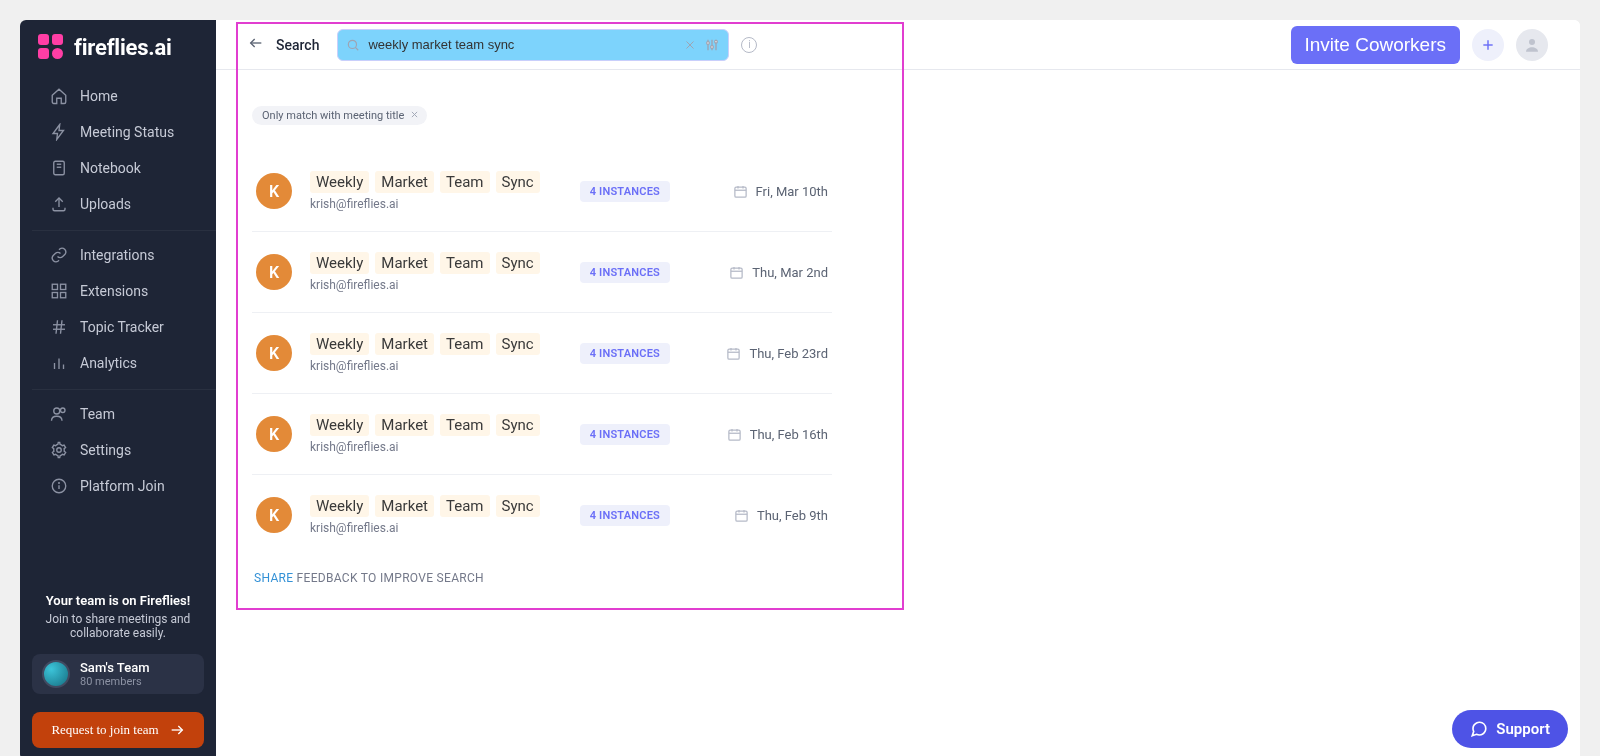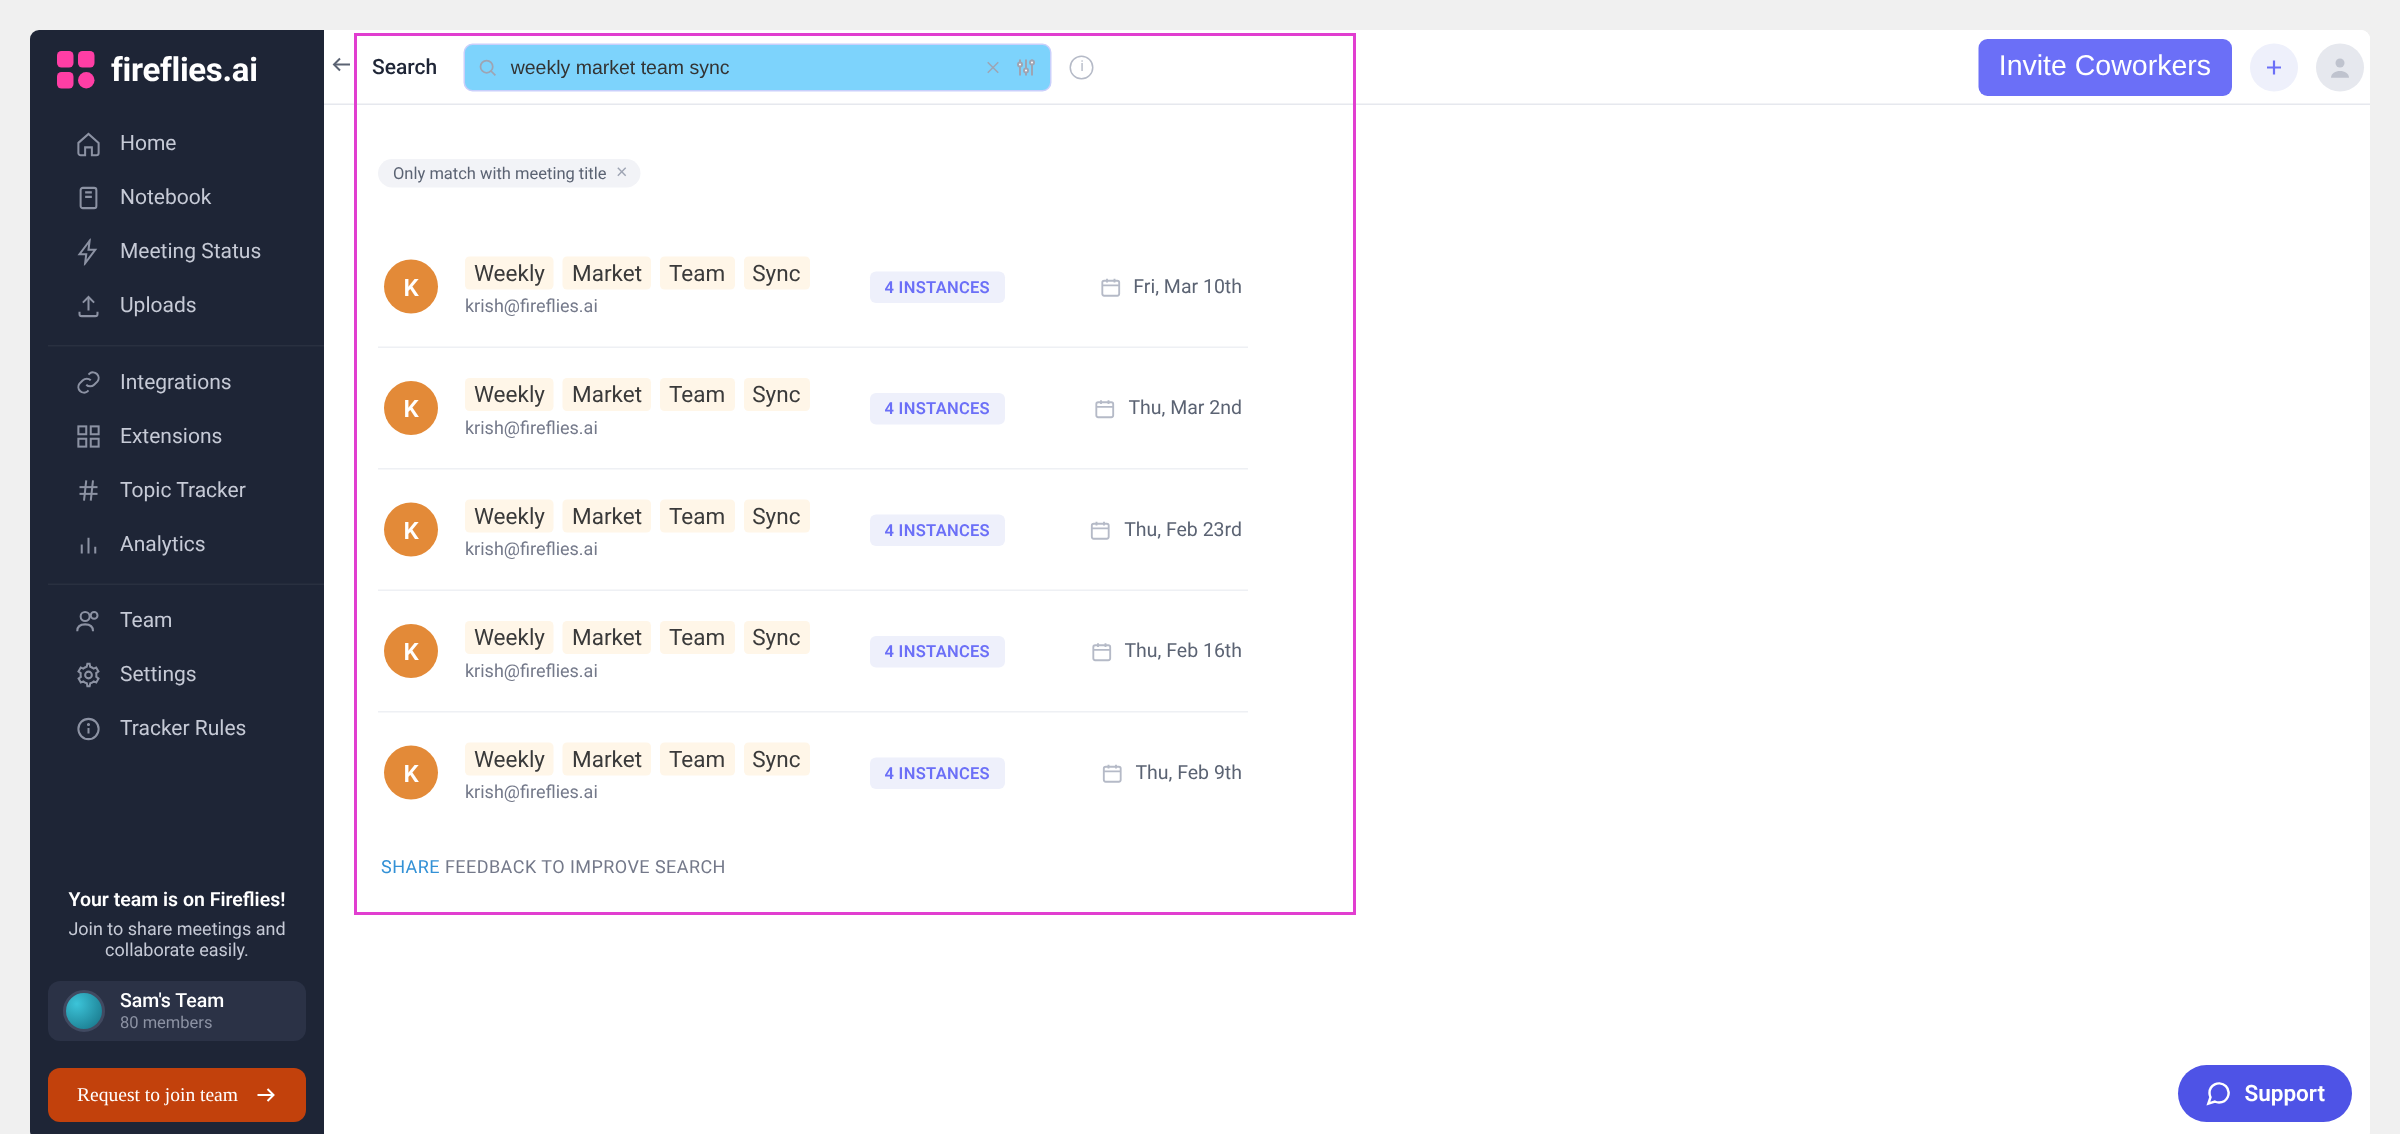--- a/index.html
+++ b/index.html
@@ -107,7 +107,7 @@
     height: 50px;
     border-bottom: 1px solid #e6e8ee;
     display: flex; align-items: center;
-    padding: 0 4px;
+    padding: 0 32px;
     gap: 12px;
   }
   .back-arrow { color: #5b6373; cursor: pointer; }

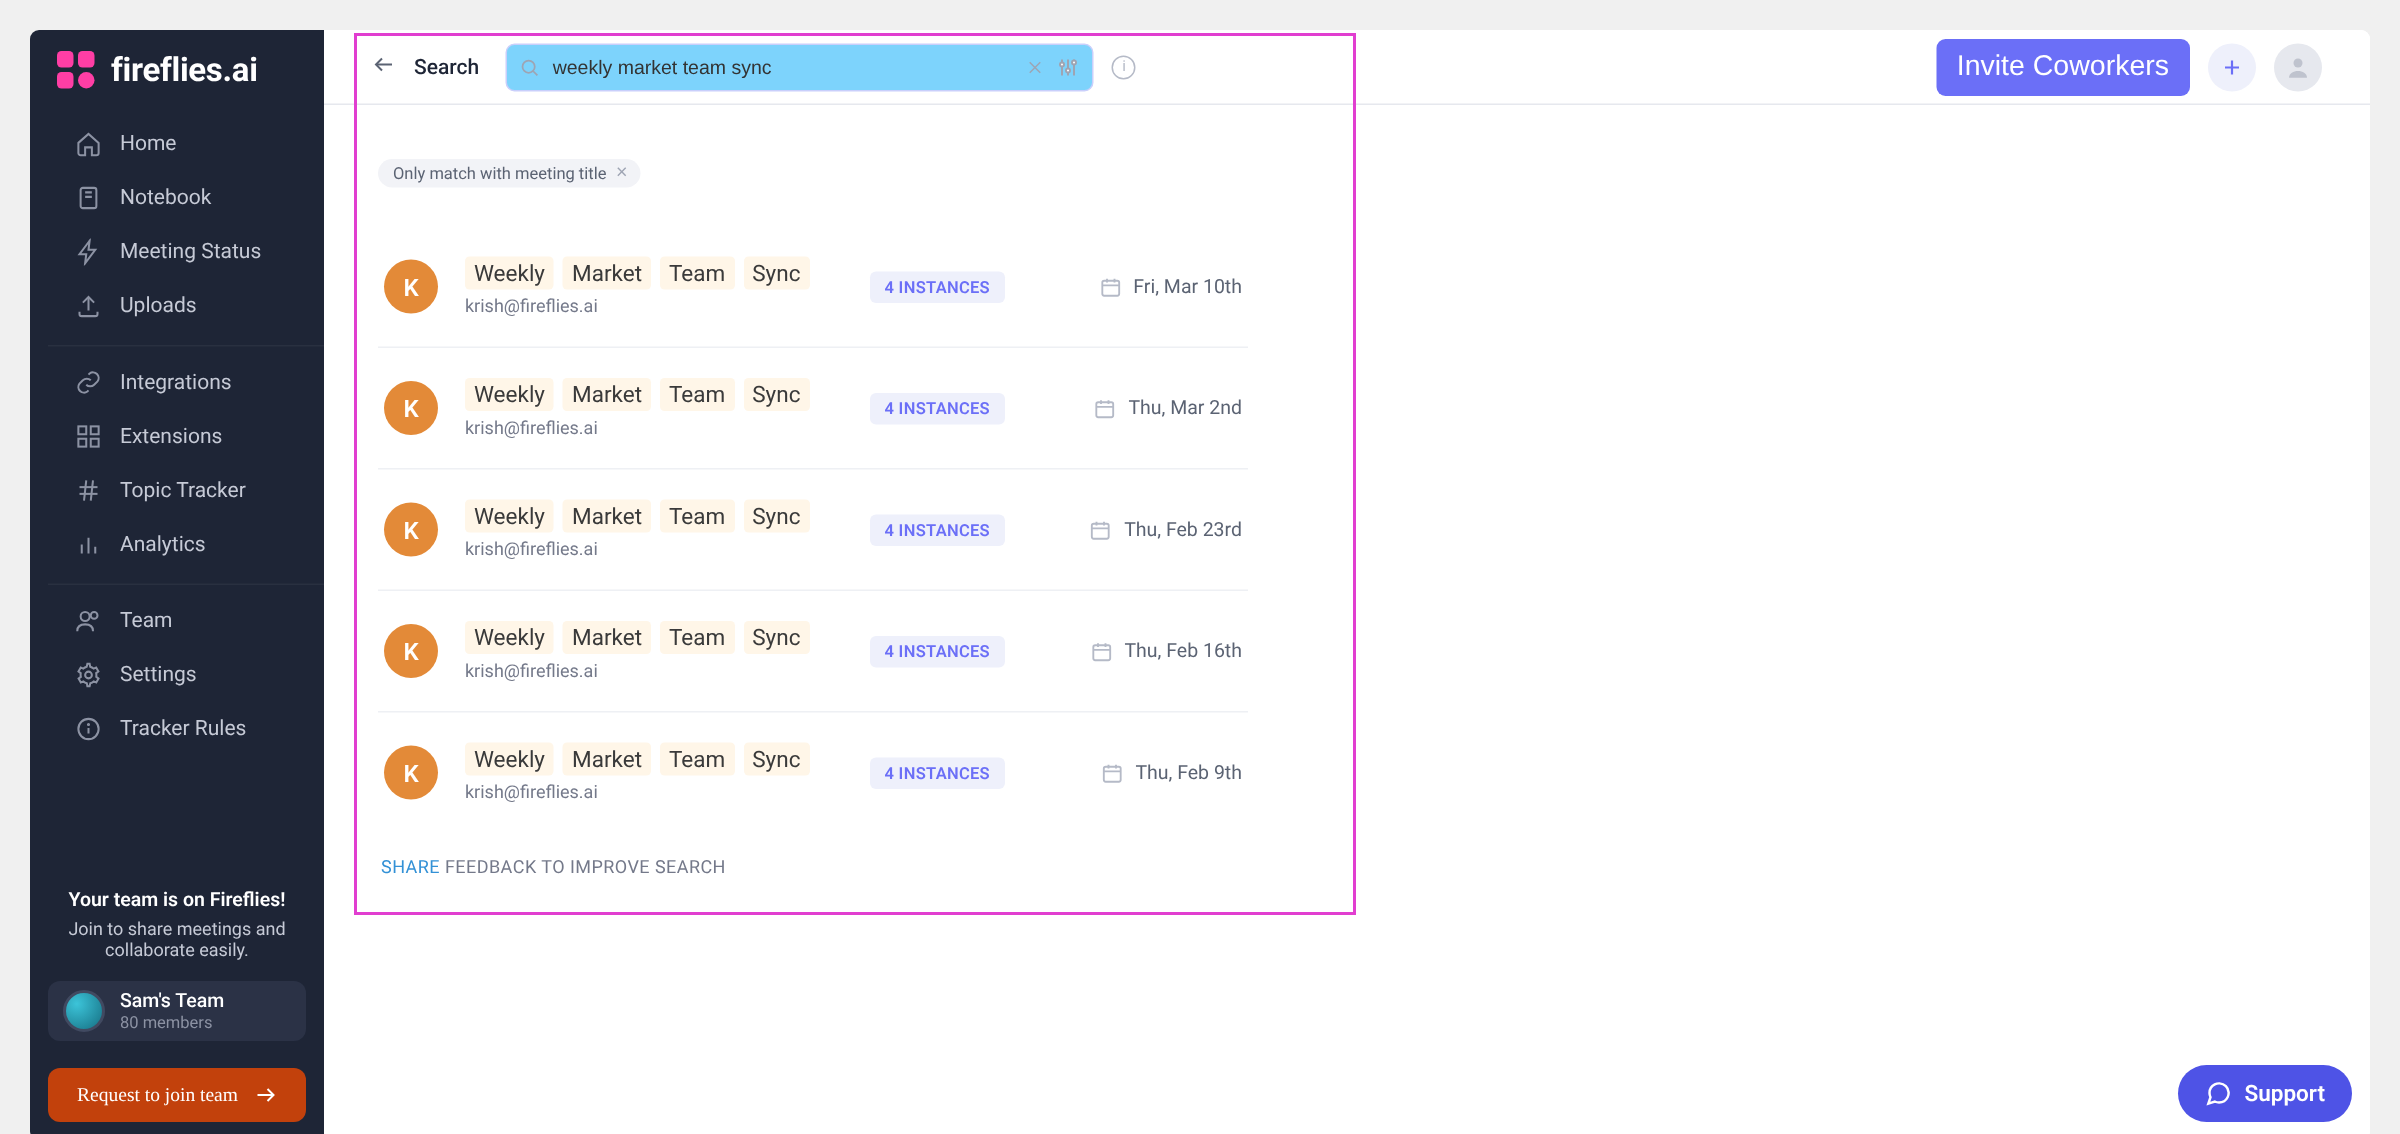--- a/index.html
+++ b/index.html
@@ -290,17 +290,17 @@
         </div>
         <div class="nav-item">
           <svg viewBox="0 0 24 24" fill="none" stroke-width="1.8">
+              <path d="M13 2 4 14h6l-1 8 9-12h-6z"></path>
+            </svg>
+          <span>Meeting Status</span>
+        </div>
+        <div class="nav-item">
+          <svg viewBox="0 0 24 24" fill="none" stroke-width="1.8">
               <rect x="5" y="3" width="14" height="18" rx="2"></rect>
               <line x1="9" y1="7" x2="15" y2="7"></line>
               <line x1="9" y1="11" x2="15" y2="11"></line>
             </svg>
           <span>Notebook</span>
-        </div>
-        <div class="nav-item">
-          <svg viewBox="0 0 24 24" fill="none" stroke-width="1.8">
-              <path d="M13 2 4 14h6l-1 8 9-12h-6z"></path>
-            </svg>
-          <span>Meeting Status</span>
         </div>
         <div class="nav-item">
           <svg viewBox="0 0 24 24" fill="none" stroke-width="1.8">

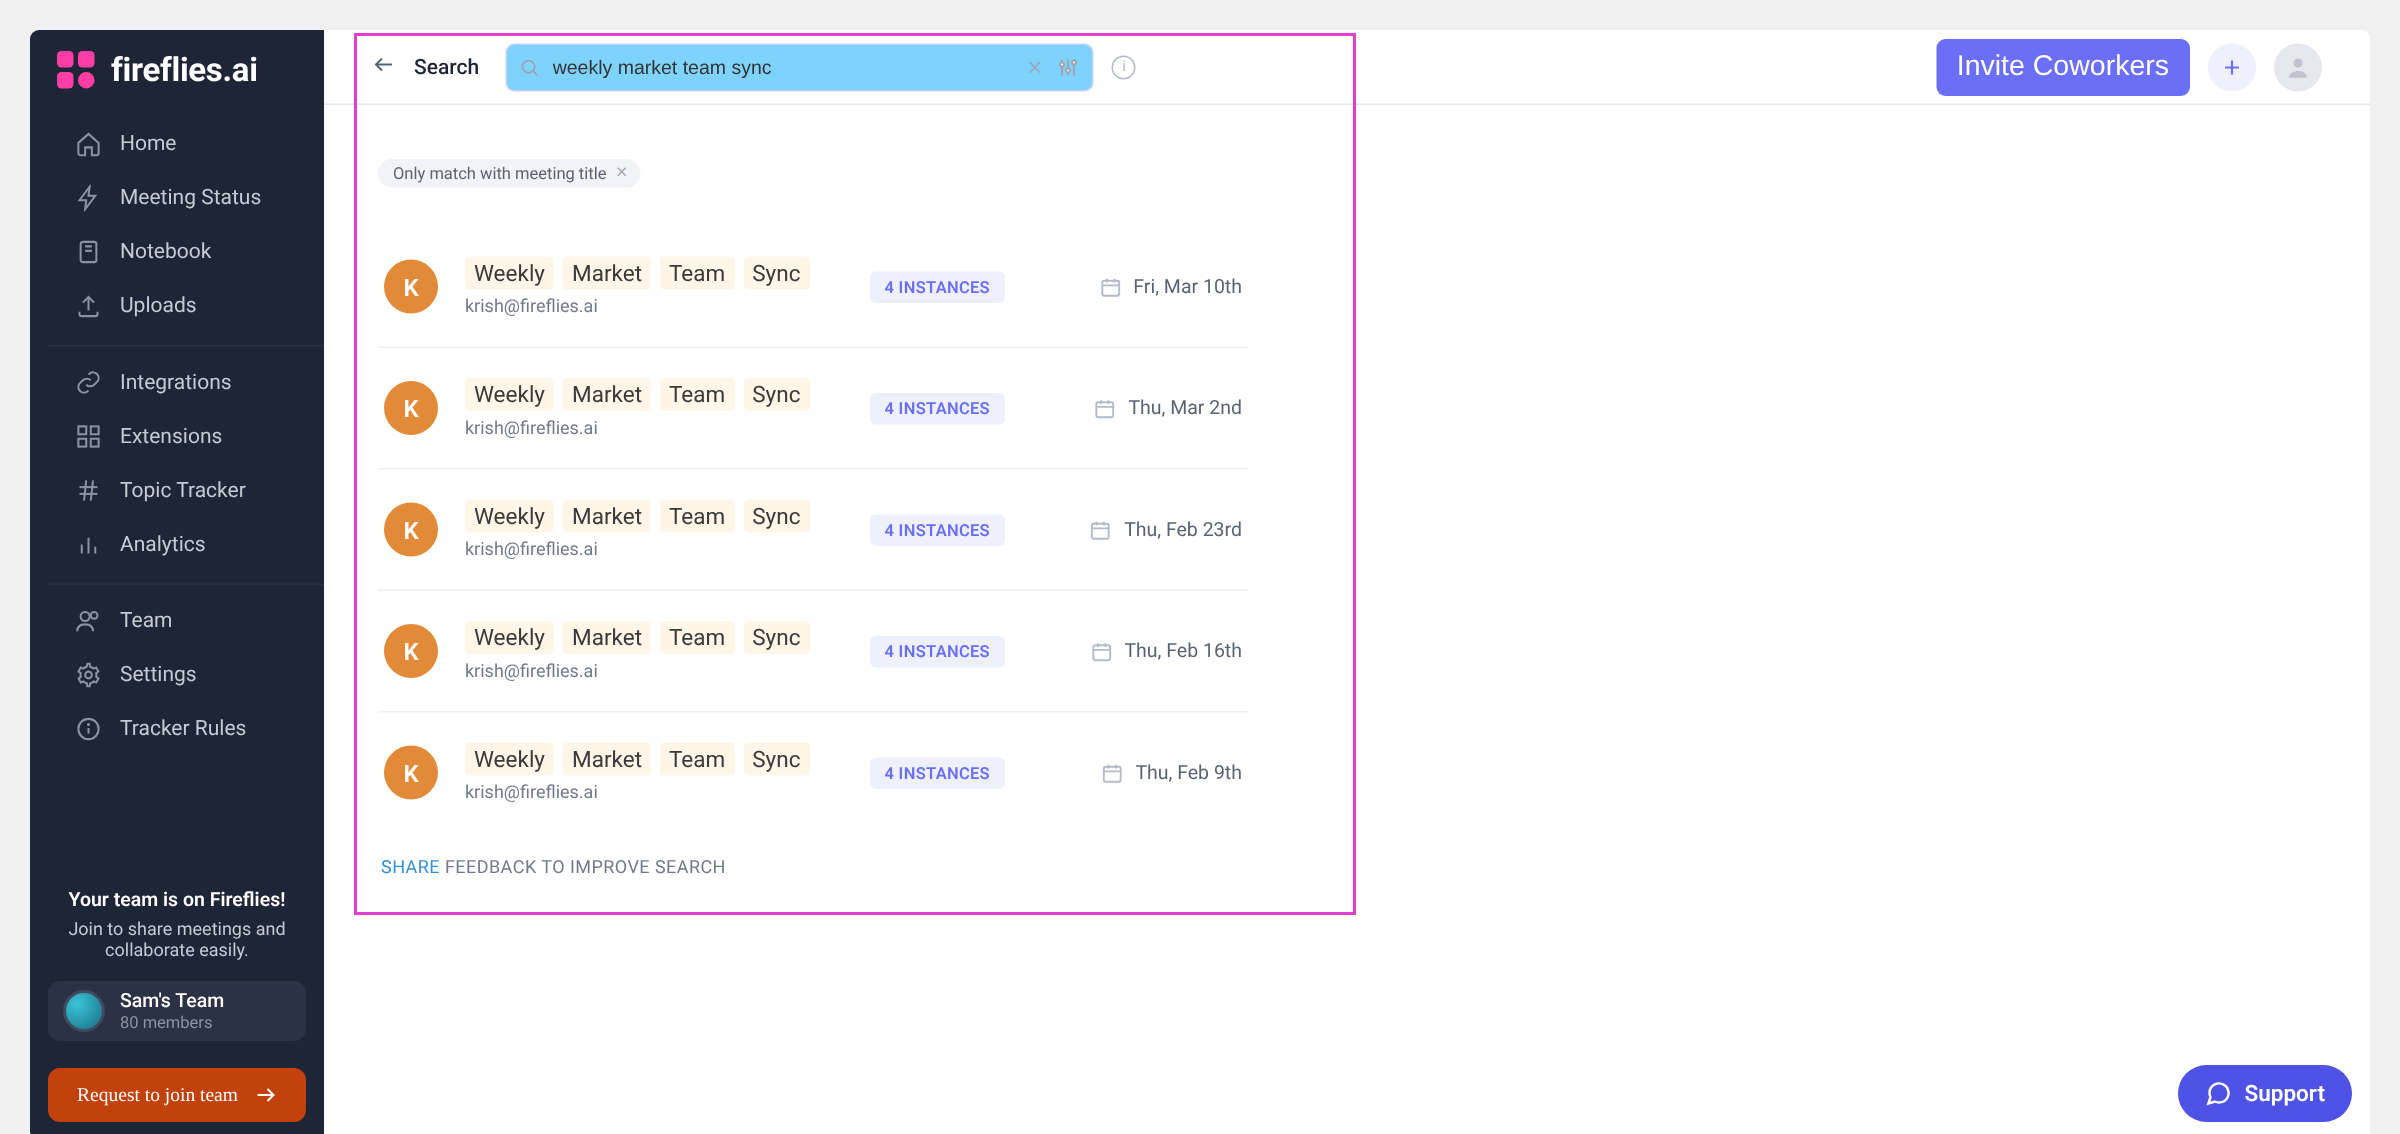--- a/index.html
+++ b/index.html
@@ -368,7 +368,7 @@
               <line x1="12" y1="11" x2="12" y2="16"></line>
               <circle cx="12" cy="8" r="0.5" fill="#8c92a3"></circle>
             </svg>
-          <span>Tracker Rules</span>
+          <span>Platform Join</span>
         </div>
       </div>
     </nav>

